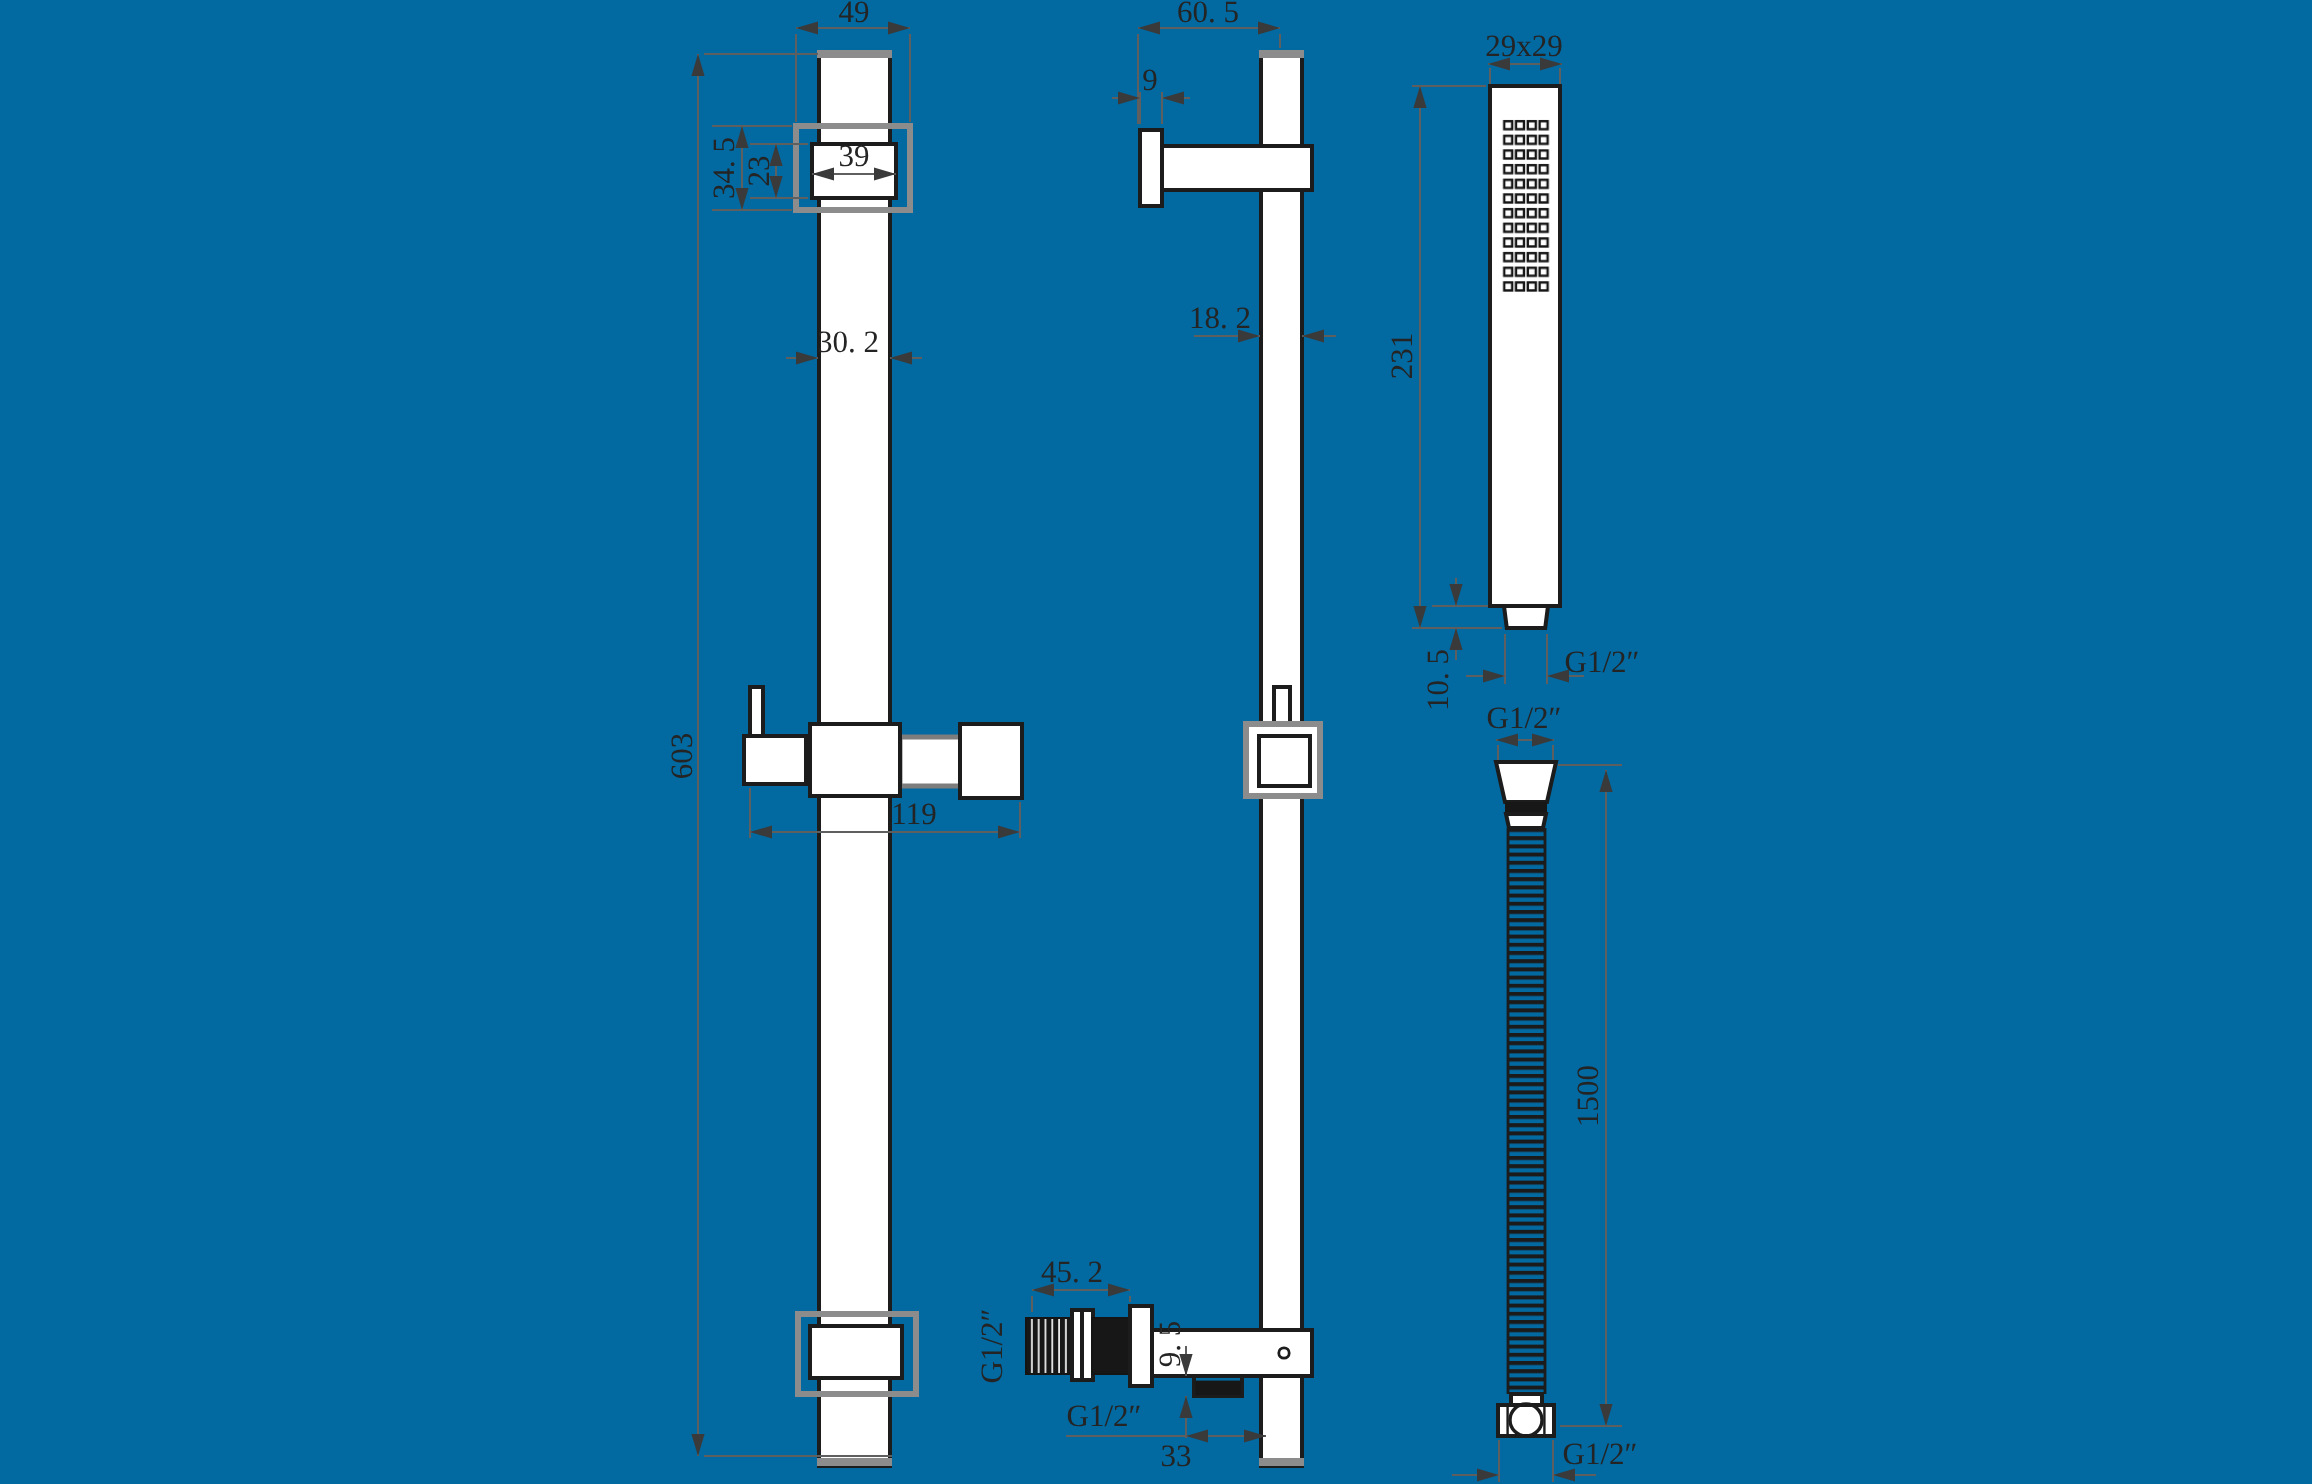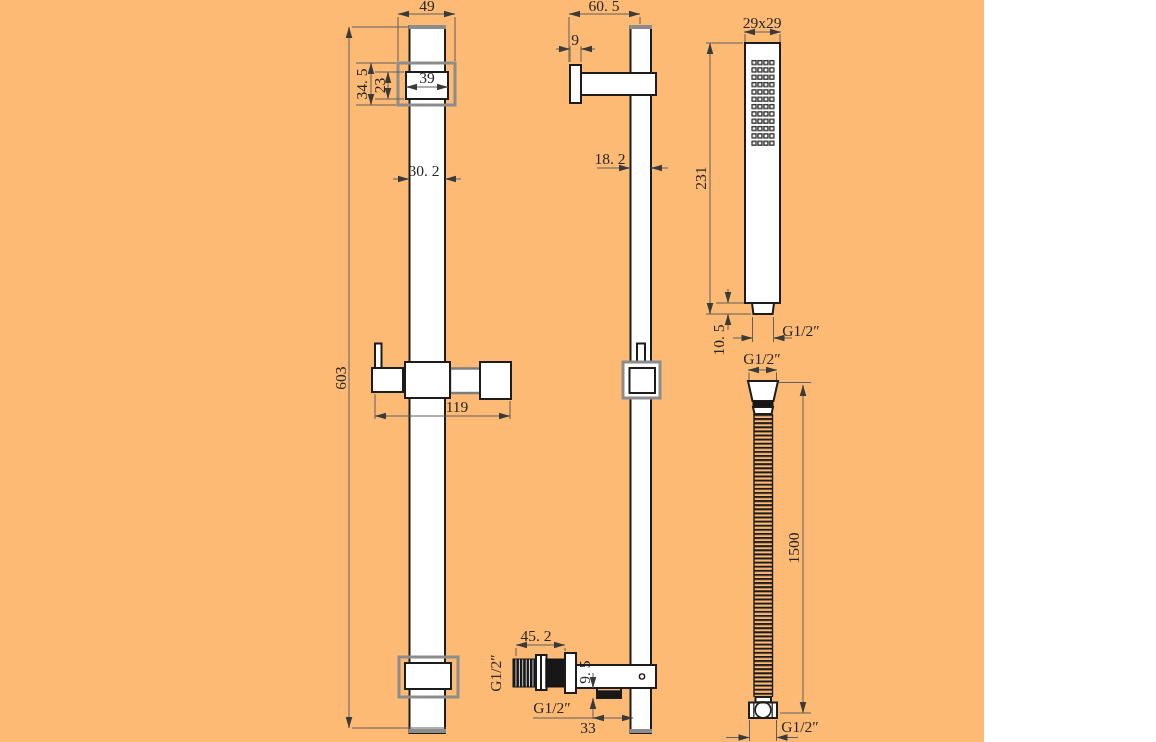--- a/index.html
+++ b/index.html
@@ -3,7 +3,7 @@
 <meta charset="utf-8">
 <style>
   html,body { margin:0; padding:0; background:#fff; }
-  .canvas { position:relative; width:984px; height:742px; background:#fdba74; overflow:hidden; }
+  .canvas { position:relative; width:1156px; height:742px; background:#0369a1; overflow:hidden; }
   svg { display:block; }
   .ol  { fill:#ffffff; stroke:#1c1c1c; stroke-width:2; }
   .oln { fill:none; stroke:#1c1c1c; stroke-width:2; }

